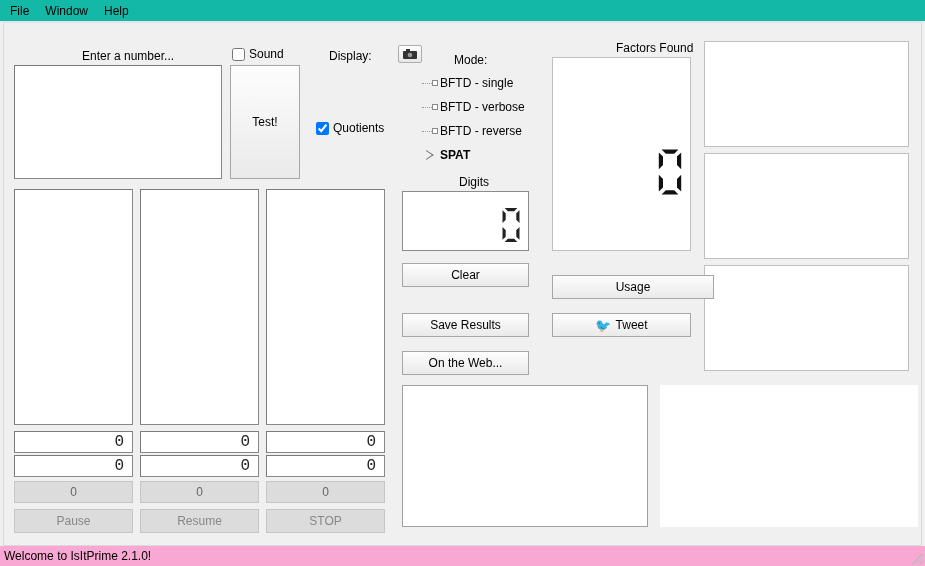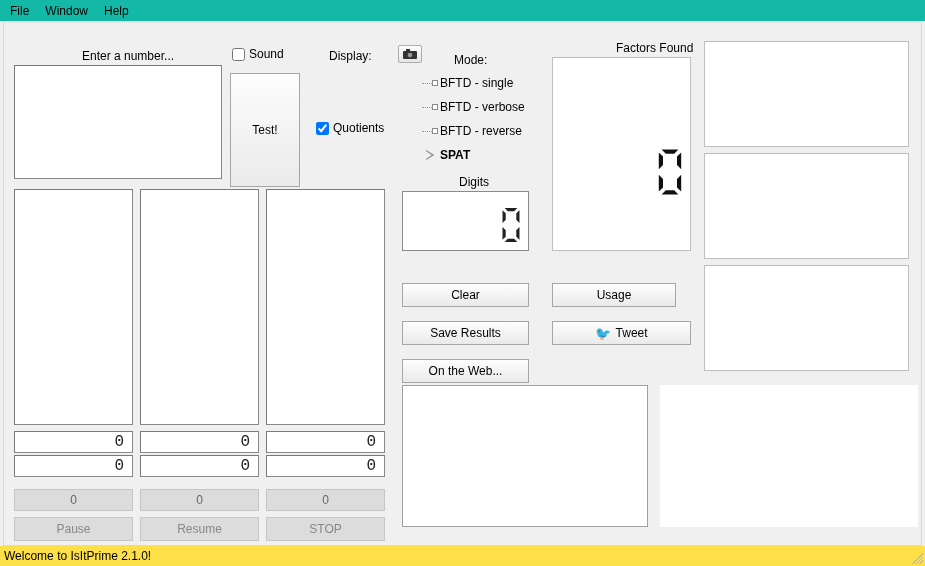--- a/index.html
+++ b/index.html
@@ -69,7 +69,6 @@
     cursor:default;
     color:#000;
     padding:0;
-    margin-top:8px;
   }
   .btn.flat {
     background:#dcdcdc;

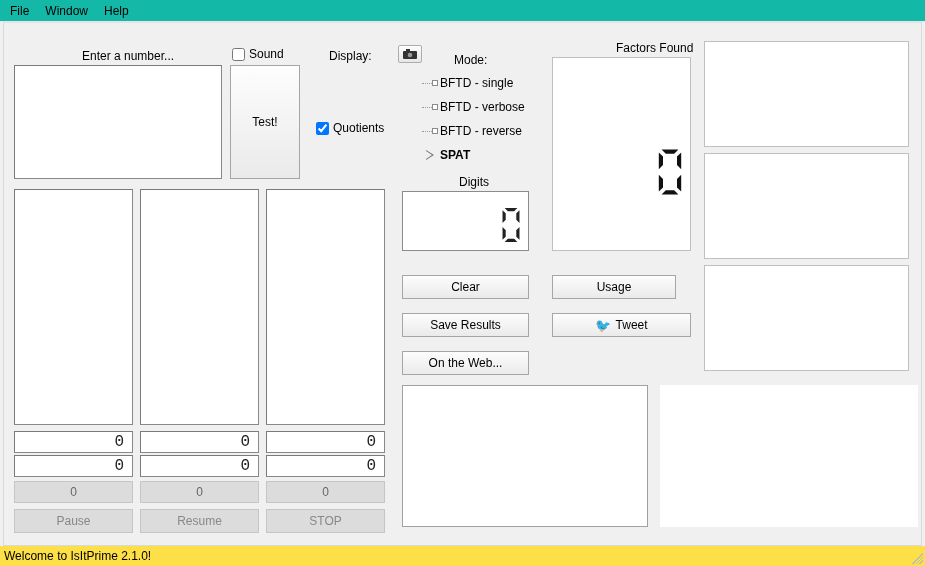--- a/index.html
+++ b/index.html
@@ -222,7 +222,7 @@
   <div class="abs lightbox" style="left:700px; top:130px; width:205px; height:106px;"></div>
   <div class="abs lightbox" style="left:700px; top:242px; width:205px; height:106px;"></div>
 
-  <button class="abs btn" style="left:398px; top:252px; width:127px; height:24px;">Clear</button>
+  <button class="abs btn" style="left:398px; top:240px; width:127px; height:24px;">Clear</button>
   <button class="abs btn" style="left:398px; top:290px; width:127px; height:24px;">Save Results</button>
   <button class="abs btn" style="left:398px; top:328px; width:127px; height:24px;">On the Web...</button>
 

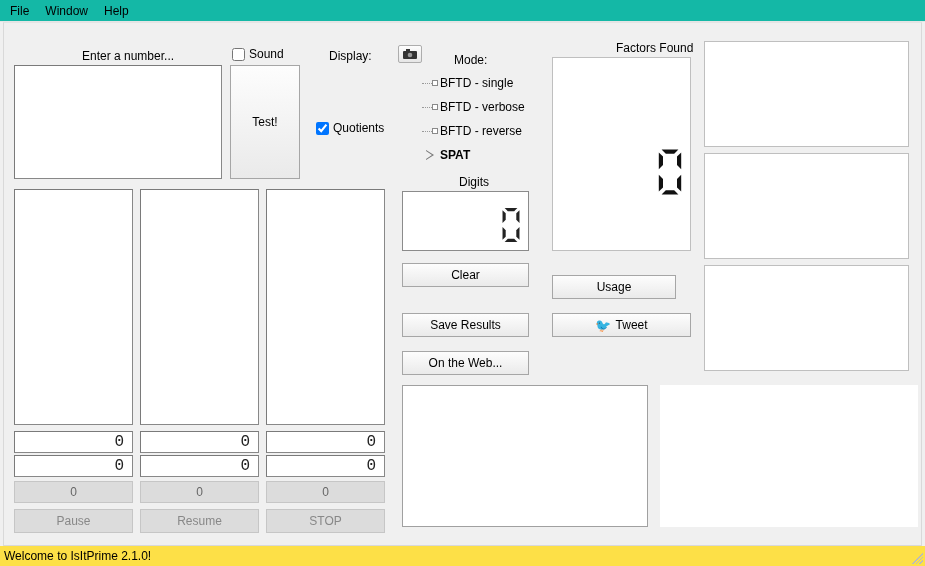--- a/index.html
+++ b/index.html
@@ -226,7 +226,7 @@
   <button class="abs btn" style="left:398px; top:290px; width:127px; height:24px;">Save Results</button>
   <button class="abs btn" style="left:398px; top:328px; width:127px; height:24px;">On the Web...</button>
 
-  <button class="abs btn" style="left:548px; top:252px; width:124px; height:24px;">Usage</button>
+  <button class="abs btn" style="left:548px; top:252px; width:162px; height:24px;">Usage</button>
   <button class="abs btn" style="left:548px; top:290px; width:139px; height:24px;">
     <span class="twitter">🐦</span>
     <span>Tweet</span>

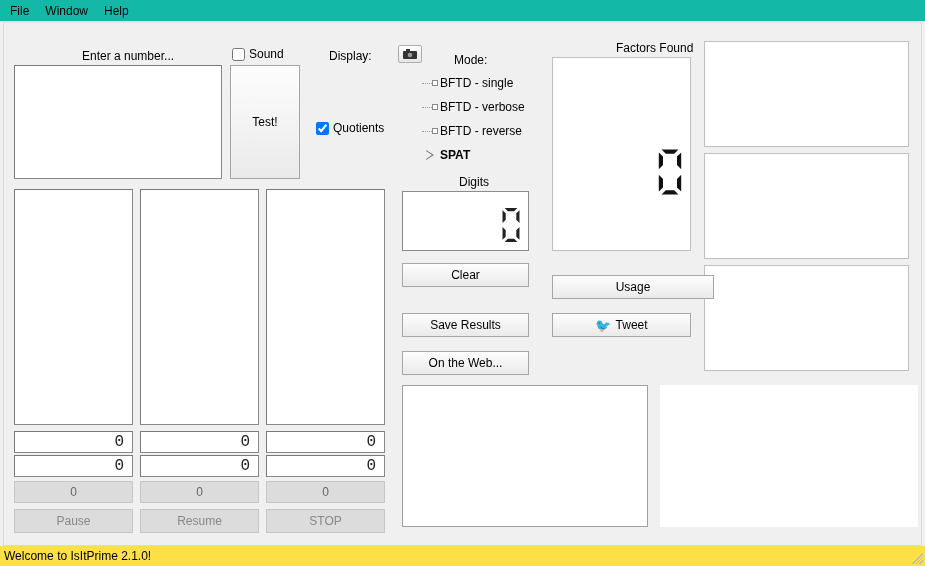--- a/index.html
+++ b/index.html
@@ -32,7 +32,7 @@
   }
   .statusbar {
     position:absolute; left:0; right:0; bottom:0; height:20px;
-    background:#fde047;
+    background:#f9a8d4;
     display:flex; align-items:center;
     padding-left:4px;
     font-size:12px;

